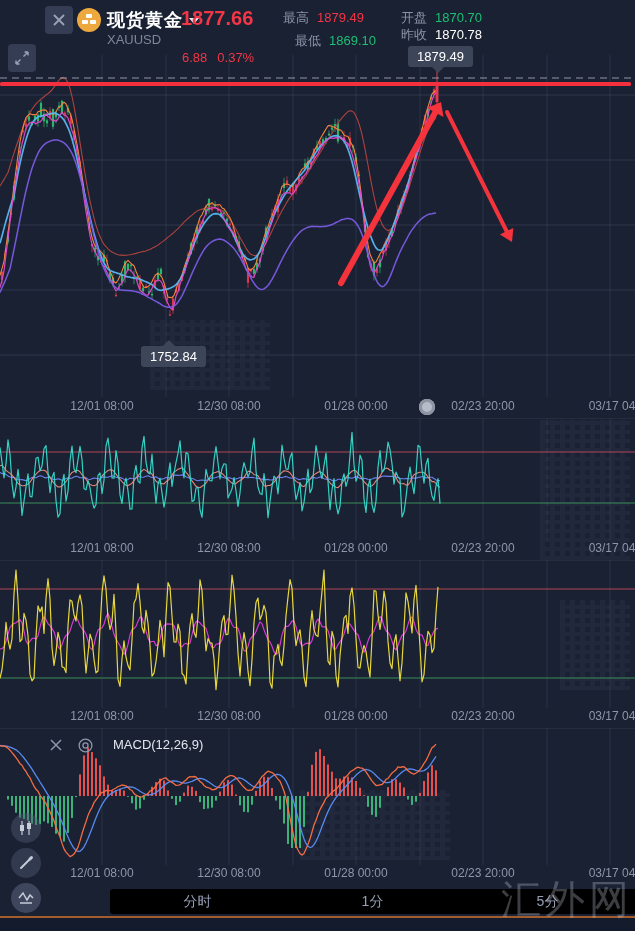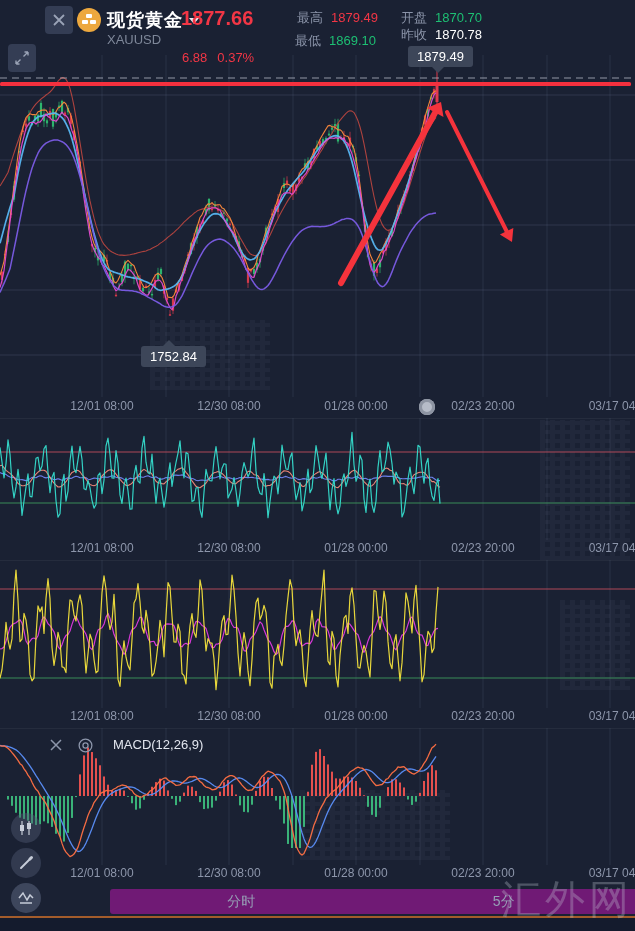--- a/index.html
+++ b/index.html
@@ -554,7 +554,7 @@
     <div id="chg">
       <span>6.88</span><span>0.37%</span>
     </div>
-    <div class="stat" style="left:260px;top:9px;">
+    <div class="stat" style="left:246px;top:9px;">
       <span class="lb">最高</span><span class="red">1879.49</span>
     </div>
     <div class="stat" style="left:258px;top:32px;">

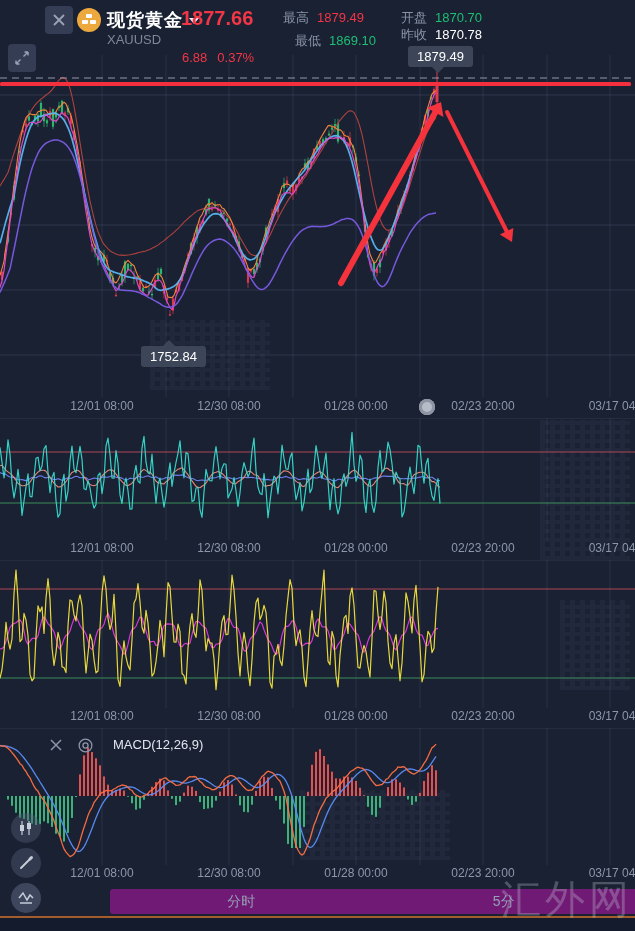--- a/index.html
+++ b/index.html
@@ -39,7 +39,7 @@
   
   .fbtn{position:absolute;left:11px;width:30px;height:30px;border-radius:50%;background:rgba(84,94,118,0.42);display:flex;align-items:center;justify-content:center;z-index:40;}
   
-  #tabbar{position:absolute;left:110px;top:889px;width:525px;height:25px;background:#701a75;border-radius:3px 0 0 3px;display:flex;z-index:35;}
+  #tabbar{position:absolute;left:110px;top:889px;width:525px;height:25px;background:#000000;border-radius:3px 0 0 3px;display:flex;z-index:35;}
   #tabbar .tab{flex:1;display:flex;align-items:center;justify-content:center;font-size:14px;color:#97a0b6;}
   #footline{position:absolute;left:0;top:916px;width:635px;height:2px;background:#a35c2b;z-index:36;}
   #footbase{position:absolute;left:0;top:918px;width:635px;height:13px;background:#141b2d;z-index:34;}

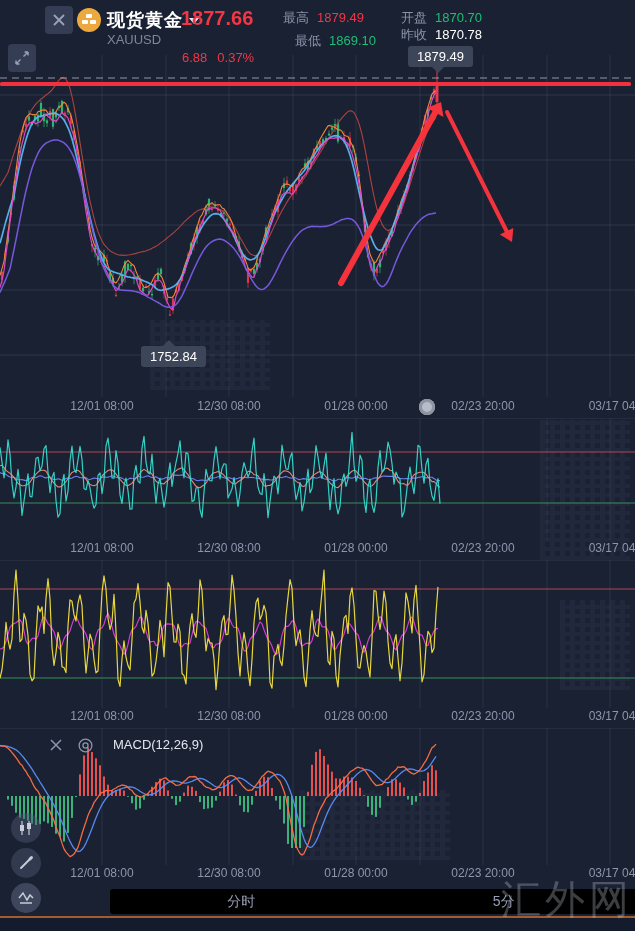--- a/index.html
+++ b/index.html
@@ -648,6 +648,7 @@
 
   <div id="tabbar">
     <div class="tab">分时</div>
+    <div class="tab">1分</div>
     <div class="tab">5分</div>
   </div>
   <div id="footline"></div>

